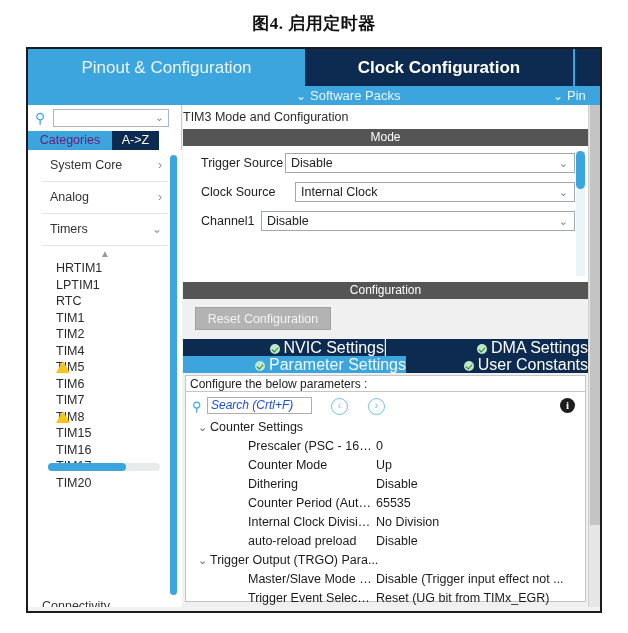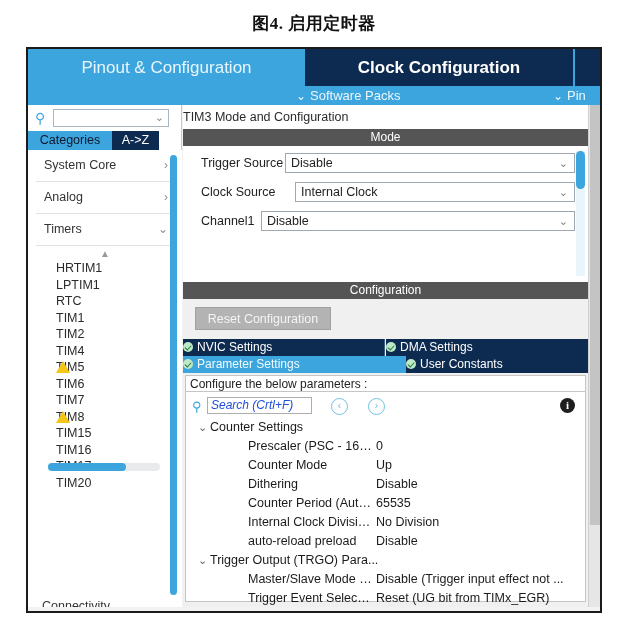--- a/index.html
+++ b/index.html
@@ -163,7 +163,7 @@
   .cat-categories {
     left: 0; width: 84px;
     background: #3ca5dd;
-    color: #0f172a;
+    color: #701a75;
   }
   .cat-az {
     left: 84px; width: 47px;

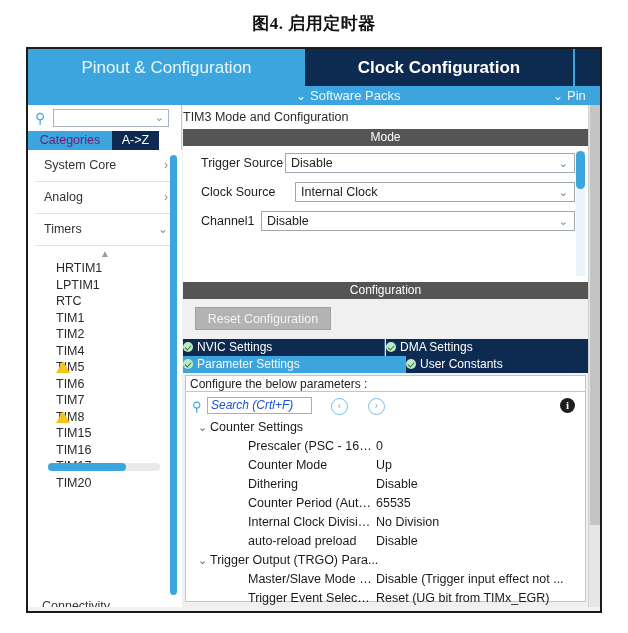--- a/index.html
+++ b/index.html
@@ -184,7 +184,7 @@
     height: 31px;
     line-height: 31px;
     border-bottom: 1px solid #e2e2e2;
-    margin: 0 8px;
+    margin: 0 14px;
     font-size: 12.5px;
     color: #333333;
   }

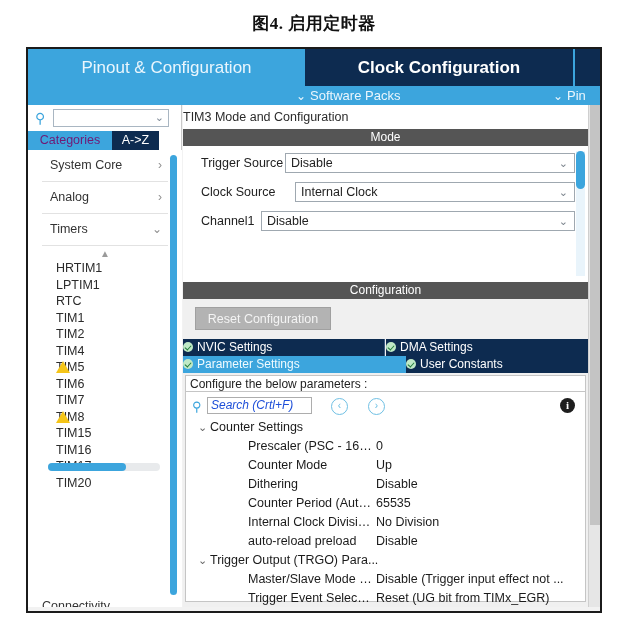--- a/index.html
+++ b/index.html
@@ -427,8 +427,8 @@
     position: absolute;
     height: 17px;
     line-height: 17px;
-    text-align: left;
-    font-size: 12px;
+    text-align: right;
+    font-size: 16px;
     box-sizing: border-box;
     white-space: nowrap;
   }

